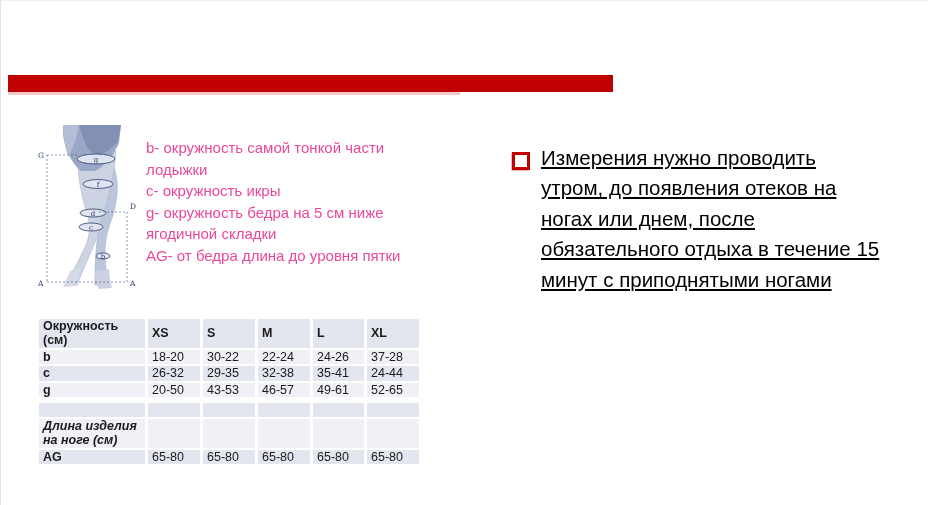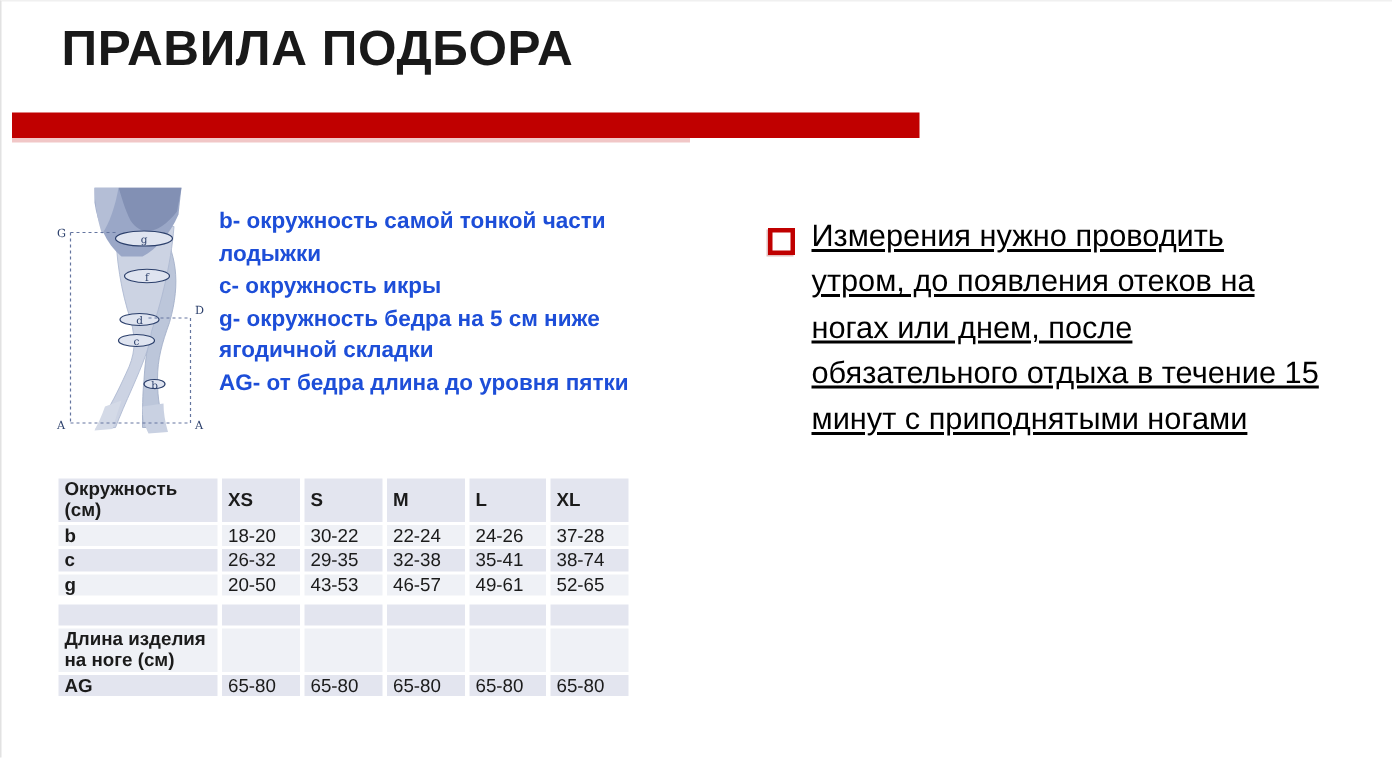--- a/index.html
+++ b/index.html
@@ -57,7 +57,6 @@
 
 <div class="slide">
 
-  <h1 class="page-title">ПРАВИЛА ПОДБОРА</h1>
   <div class="title-bar"></div>
   <div class="title-bar-shadow"></div>
 

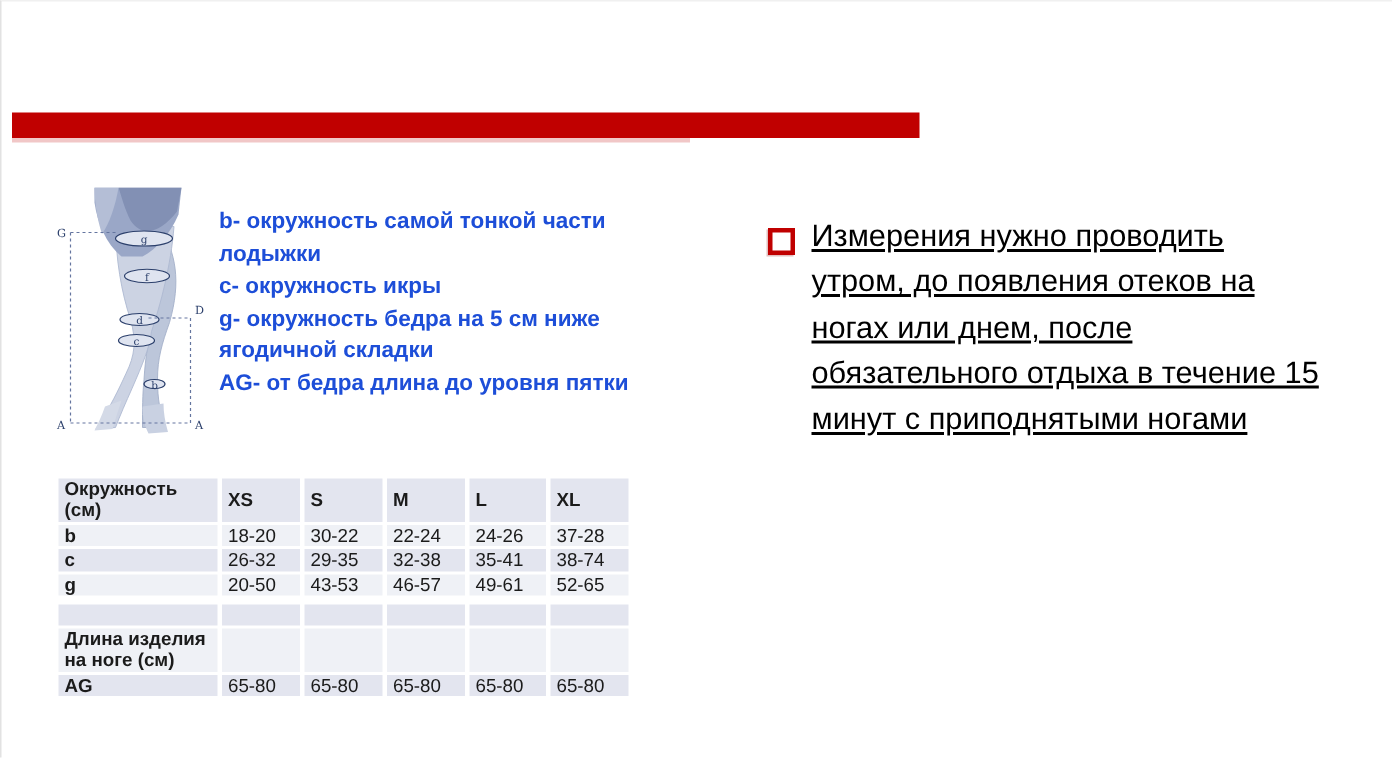--- a/index.html
+++ b/index.html
@@ -21,7 +21,7 @@
   
   .legend{
     position:absolute;left:145px;top:136px;width:320px;
-    font-size:15px;line-height:21.5px;color:#1d4ed8;white-space:pre-line;font-weight:bold;
+    font-size:15px;line-height:21.5px;color:#ec4899;white-space:pre-line;
   }
 
   

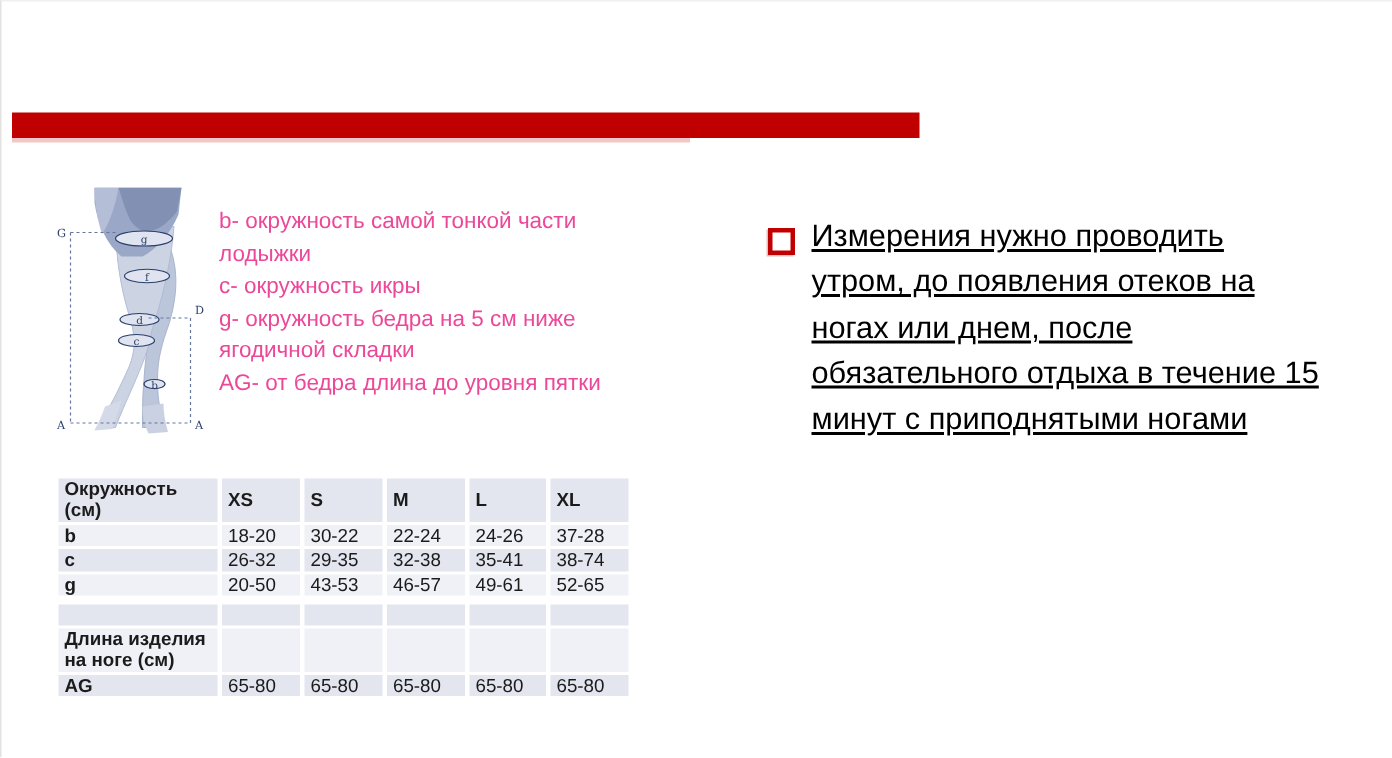--- a/index.html
+++ b/index.html
@@ -152,7 +152,7 @@
           <td>29-35</td>
           <td>32-38</td>
           <td>35-41</td>
-          <td>38-74</td>
+          <td>24-44</td>
         </tr>
         <tr class="band-light r-normal">
           <td class="rowhead">g</td>

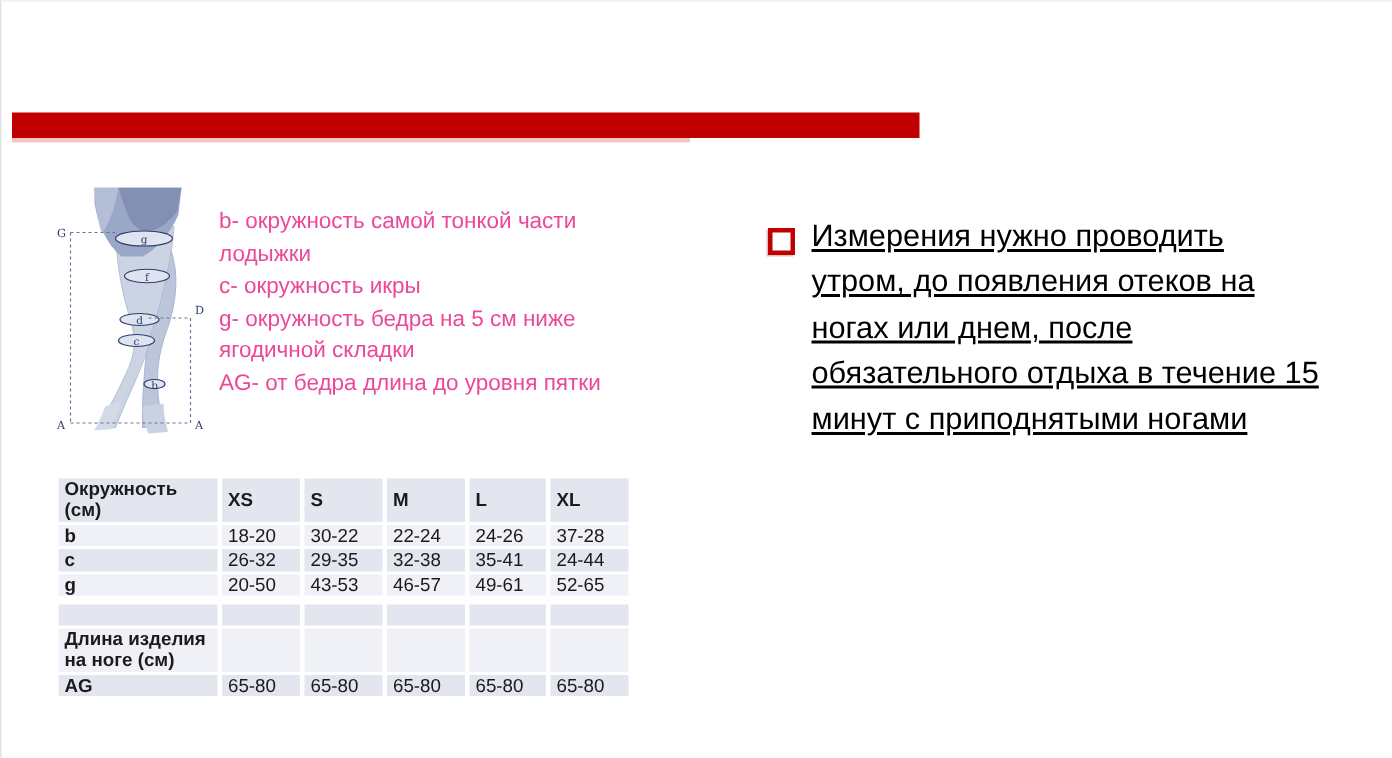--- a/index.html
+++ b/index.html
@@ -49,7 +49,7 @@
   tr.spacer-row td{background:transparent;height:2px;padding:0;}
   tr.r-header td{height:15px;font-weight:bold;}
   tr.r-normal td{height:14px;}
-  tr.r-tall td{height:29px;}
+  tr.r-tall td{height:29px;font-style:italic;}
   td.rowhead{font-weight:bold;}
 </style>
 </head>

